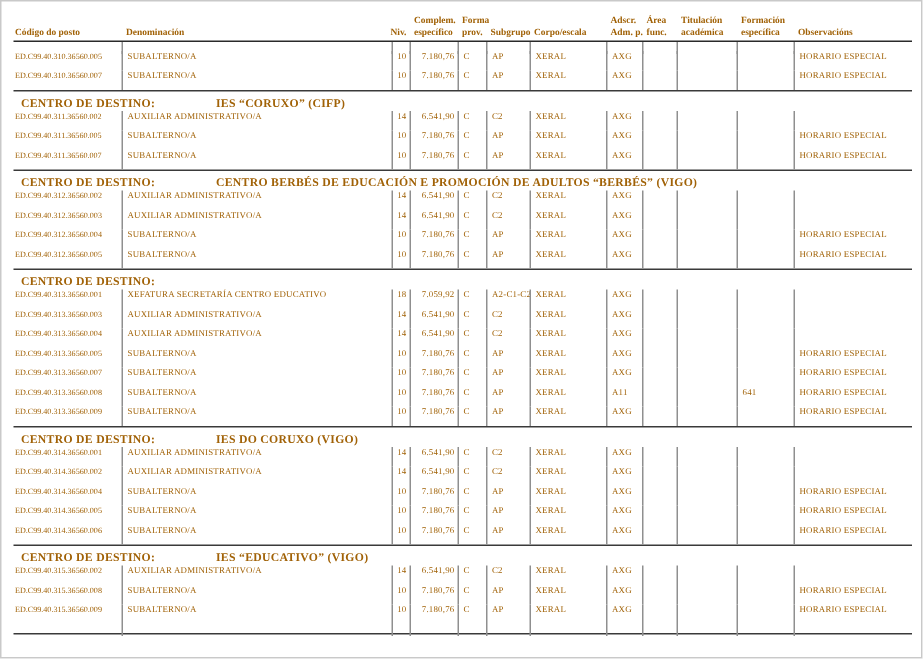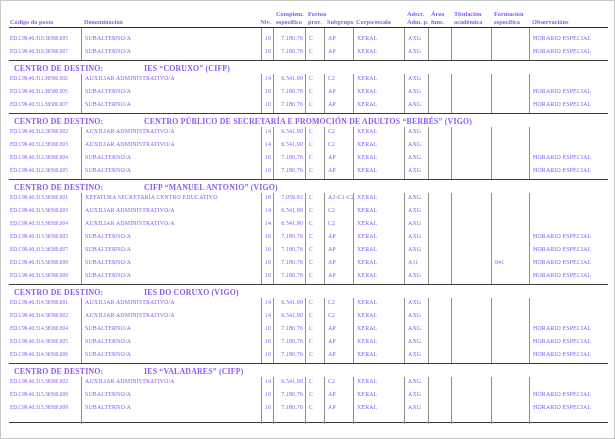--- a/index.html
+++ b/index.html
@@ -5,7 +5,7 @@
   html,body{margin:0;padding:0;background:#e8e8e8;}
   .page{
     width:615px;height:439px;background:#ffffff;position:relative;
-    font-family:"Liberation Serif","DejaVu Serif",serif;color:#8b5cf6;
+    font-family:"Liberation Serif","DejaVu Serif",serif;color:#a16207;
     box-sizing:border-box;border:1px solid #c9c9c9;overflow:hidden;
   }
   .content{position:absolute;left:8px;top:9px;width:599px;}

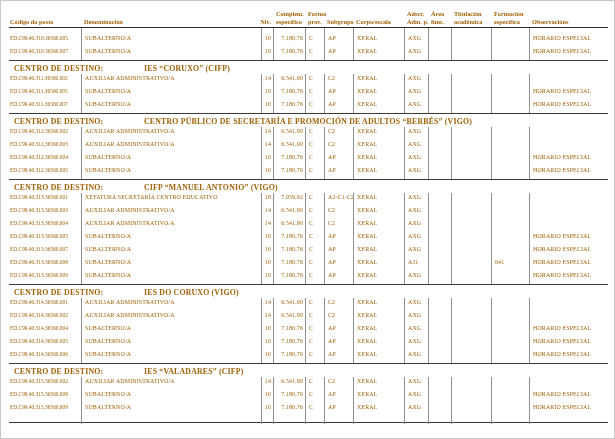--- a/index.html
+++ b/index.html
@@ -199,7 +199,7 @@
         <div class="section">
           <div class="sec-heading">
             <div class="dest-label">CENTRO DE DESTINO:</div>
-            <div class="dest-name">CENTRO PÚBLICO DE SECRETARÍA E PROMOCIÓN DE ADULTOS “BERBÉS” (VIGO)</div>
+            <div class="dest-name">CENTRO BERBÉS DE EDUCACIÓN E PROMOCIÓN DE ADULTOS “BERBÉS” (VIGO)</div>
           </div>
           <div class="rows">
             <div class="row grid12">

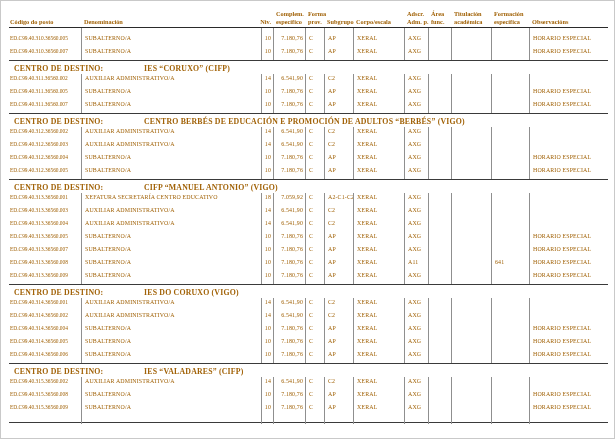--- a/index.html
+++ b/index.html
@@ -263,7 +263,6 @@
         <div class="section">
           <div class="sec-heading">
             <div class="dest-label">CENTRO DE DESTINO:</div>
-            <div class="dest-name">CIFP “MANUEL ANTONIO” (VIGO)</div>
           </div>
           <div class="rows">
             <div class="row grid12">

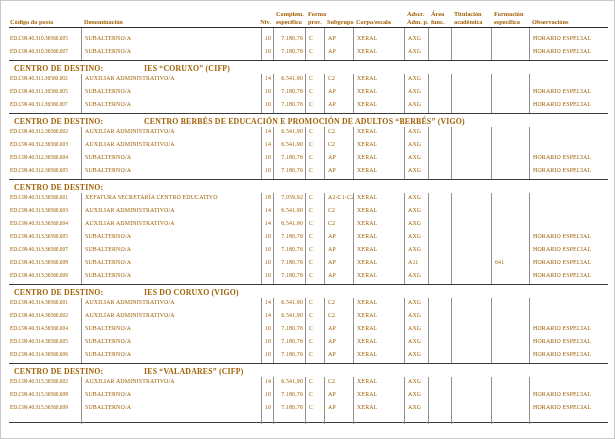--- a/index.html
+++ b/index.html
@@ -446,7 +446,7 @@
         <div class="section">
           <div class="sec-heading">
             <div class="dest-label">CENTRO DE DESTINO:</div>
-            <div class="dest-name">IES “VALADARES” (CIFP)</div>
+            <div class="dest-name">IES “EDUCATIVO” (VIGO)</div>
           </div>
           <div class="rows">
             <div class="row grid12">

